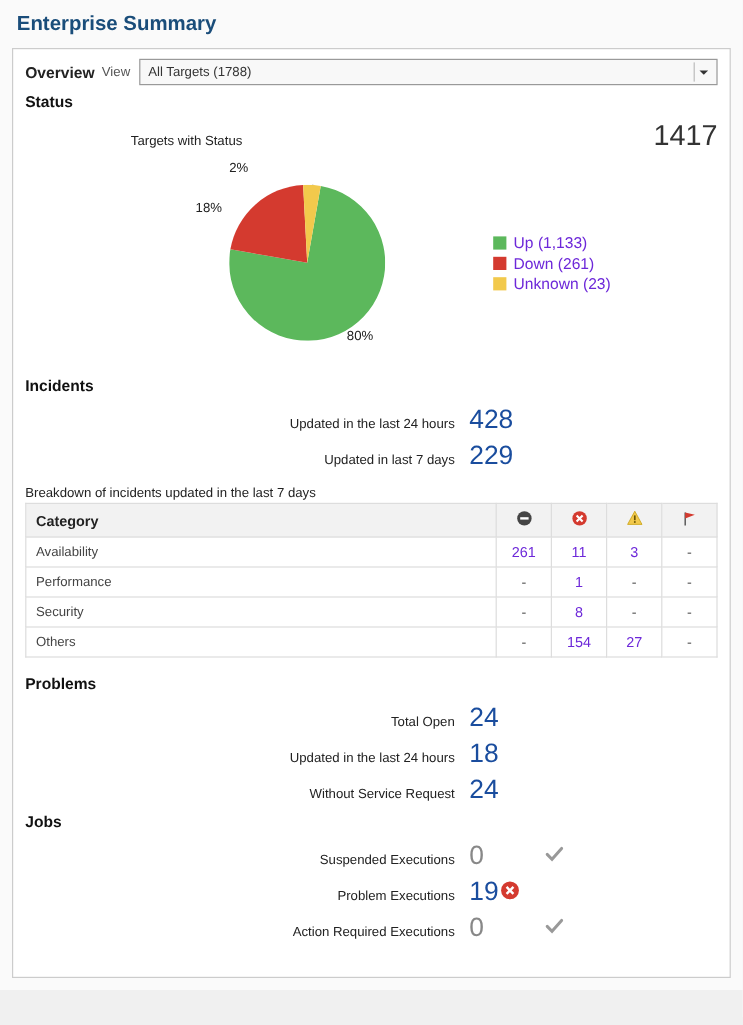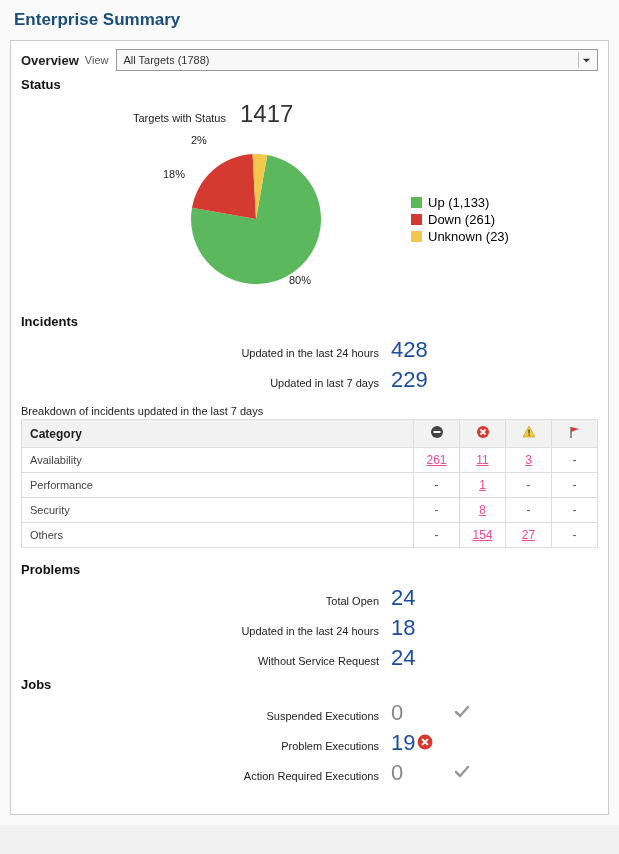--- a/index.html
+++ b/index.html
@@ -69,9 +69,9 @@
   .status-header {
     display: flex;
     align-items: baseline;
-    justify-content: flex-start;
+    justify-content: space-between;
     gap: 14px;
-    margin-left: 112px;
+    margin-left: 88px;
   }
   .status-header-label {
     font-size: 11px;

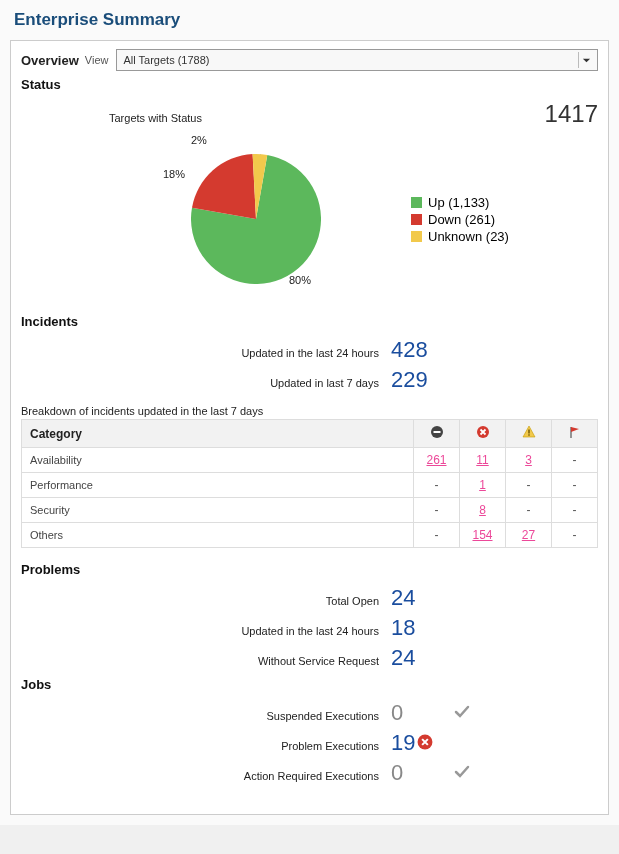--- a/index.html
+++ b/index.html
@@ -116,7 +116,7 @@
     width: 11px; height: 11px;
   }
   .legend-link {
-    color: #000000;
+    color: #6d28d9;
   }
   .kv-row {
     display: flex;

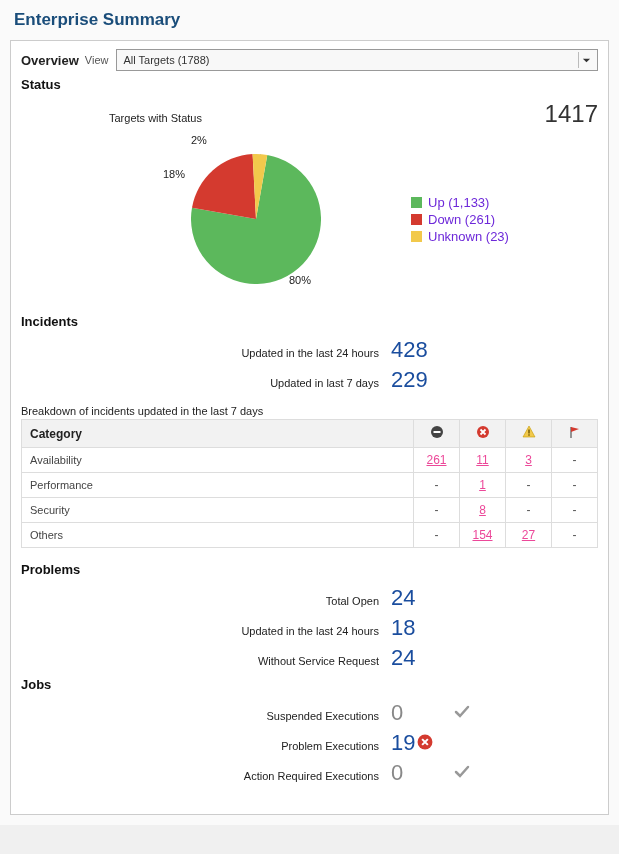--- a/index.html
+++ b/index.html
@@ -171,8 +171,7 @@
     font-size: 11px;
   }
   table.breakdown td.num a {
-    color: #ec4899;
-    text-decoration: underline;
+    color: #6d28d9;
   }
   table.breakdown td.num .dash {
     color: #555;

